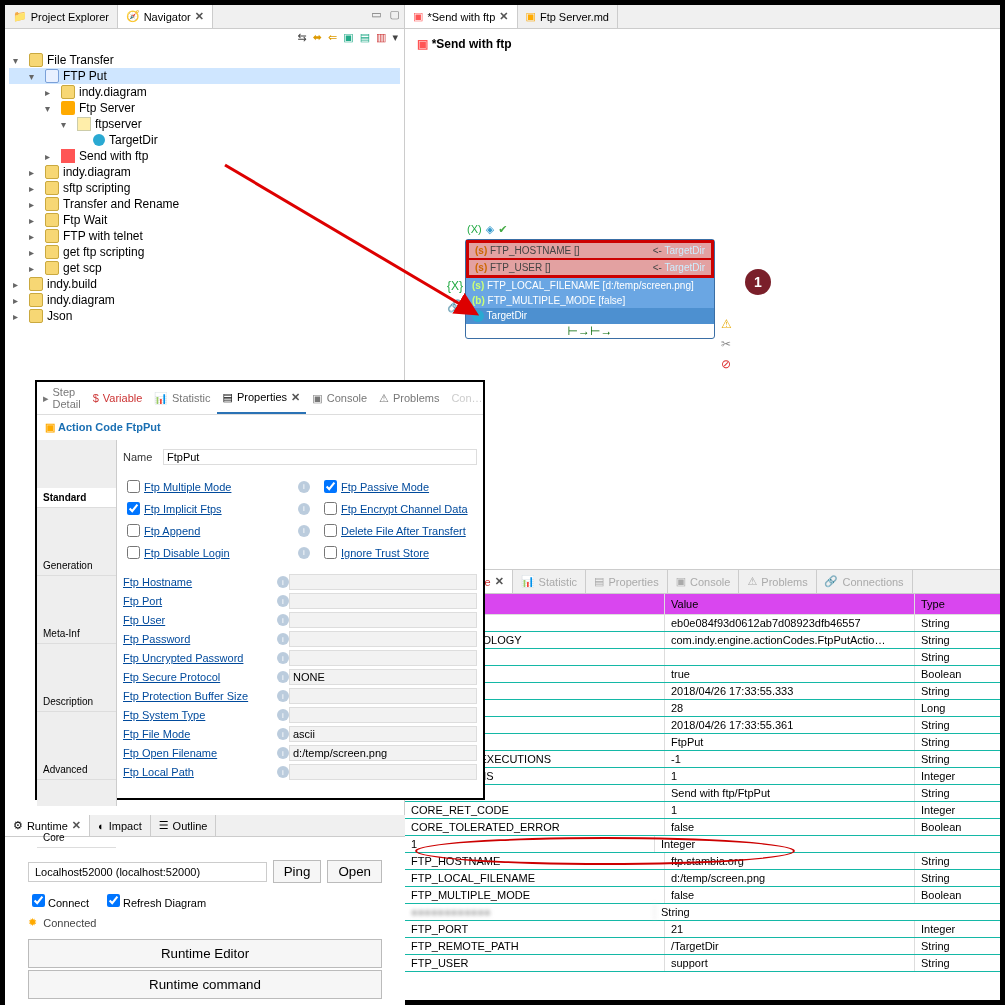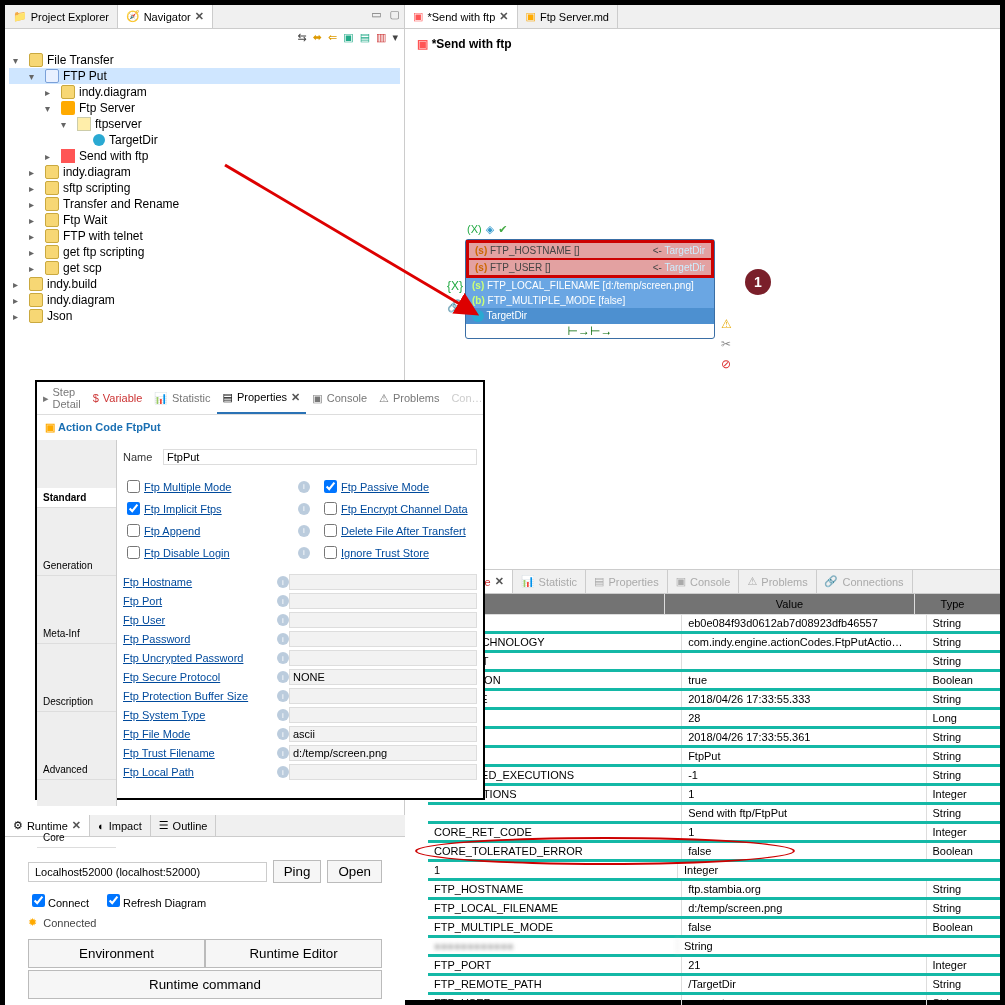--- a/index.html
+++ b/index.html
@@ -65,7 +65,7 @@
   
   .bottom-tabs { border-top: 1px solid #ccc; }
   .var-area { font-size: 11px; }
-  .var-hdr { display: flex; background: #737373; border-bottom: 1px solid #ddd; text-align: center; }
+  .var-hdr { display: flex; background: #d946ef; border-bottom: 1px solid #ddd; }
   .var-hdr div { padding: 4px 6px; }
   .vc-name { width: 260px; border-right: 1px solid #ddd; }
   .vc-val { width: 250px; border-right: 1px solid #ddd; }

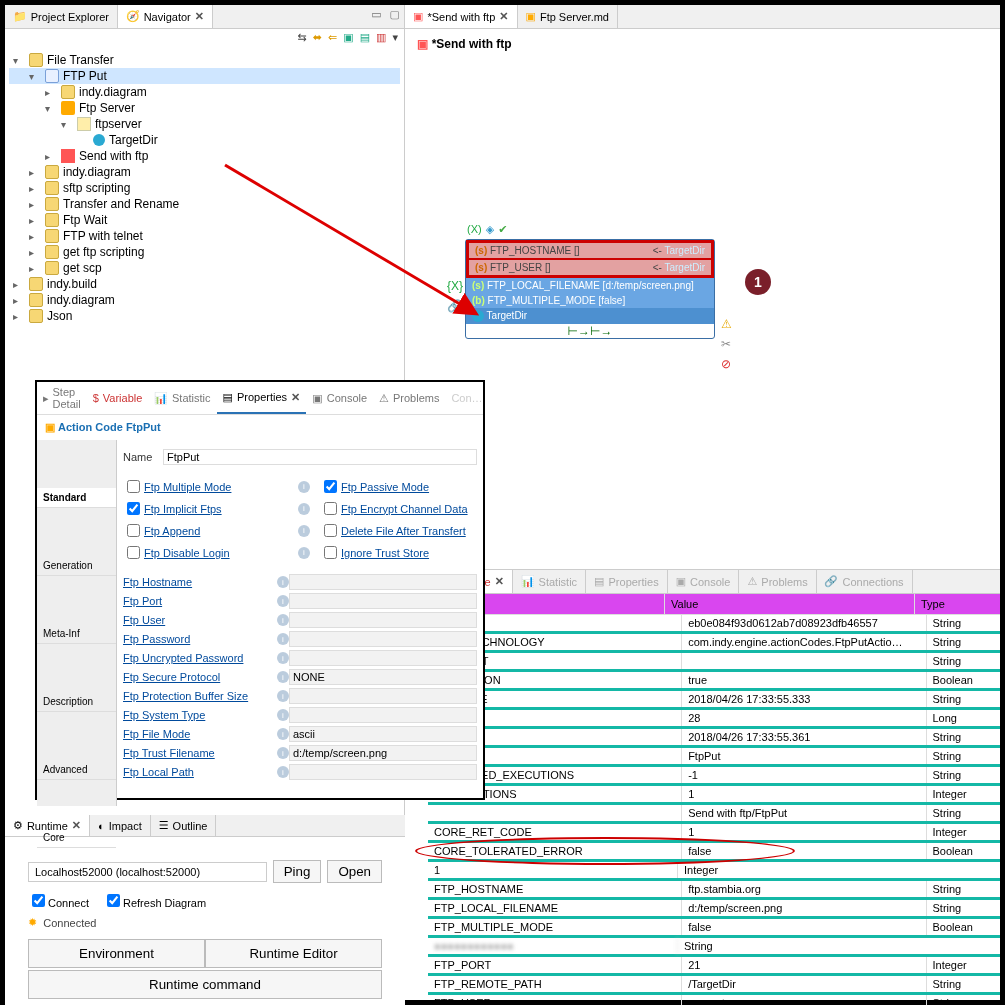--- a/index.html
+++ b/index.html
@@ -71,7 +71,7 @@
   .vc-val { width: 250px; border-right: 1px solid #ddd; }
   .vc-type { width: 75px; }
   .var-body { overflow-y: auto; height: 395px; }
-  .var-row { display: flex; border-bottom: 3px solid #14b8a6; margin-left: 23px; }
+  .var-row { display: flex; border-bottom: 1px solid #14b8a6; }
   .var-row div { padding: 2px 6px; white-space: nowrap; overflow: hidden; text-overflow: ellipsis; }
   .ellipse { position: absolute; border: 2px solid #c00; border-radius: 50%; pointer-events: none; z-index: 60; }
   .blur { filter: blur(2px); color: #999; }

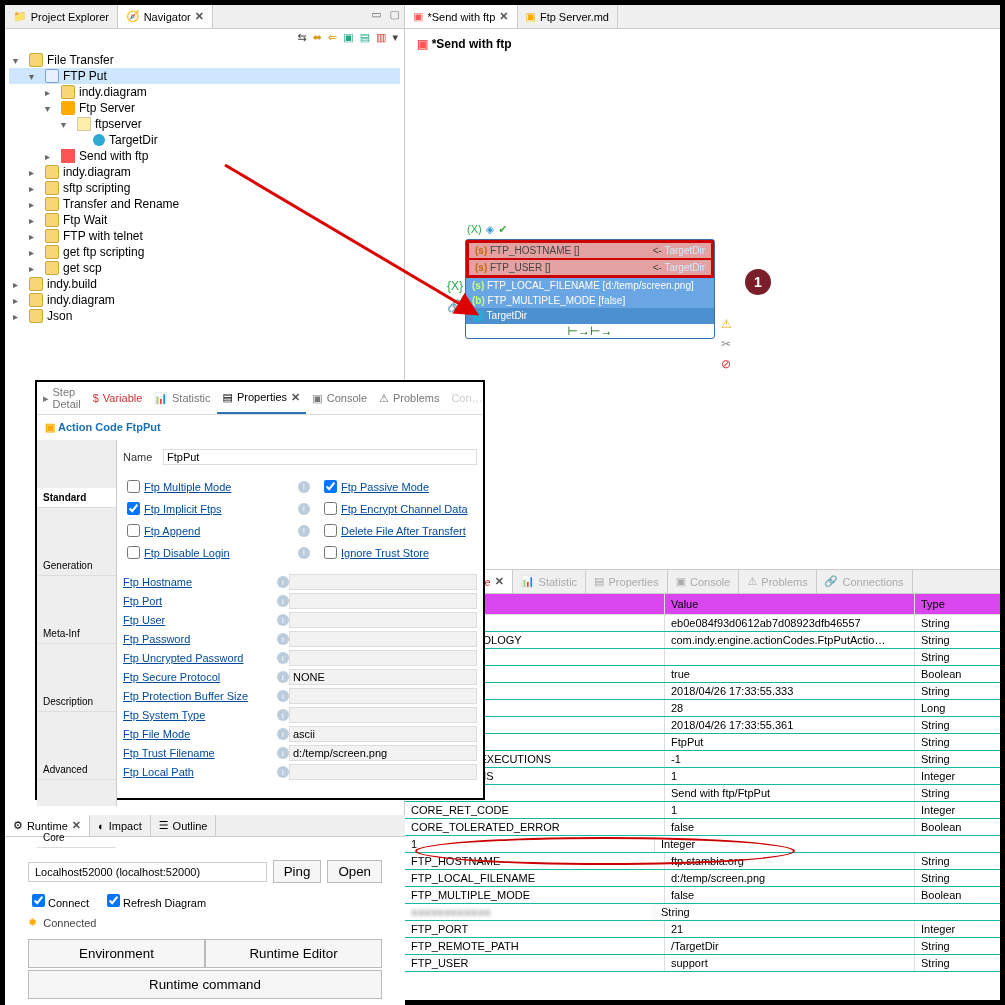--- a/index.html
+++ b/index.html
@@ -515,7 +515,7 @@
             <input type="text" value="ascii" style="">
           </div>
         <div class="pf-row">
-            <label>Ftp Trust Filename</label>
+            <label>Ftp Open Filename</label>
             <span class="i-icon">i</span>
             <input type="text" value="d:/temp/screen.png" style="">
           </div>

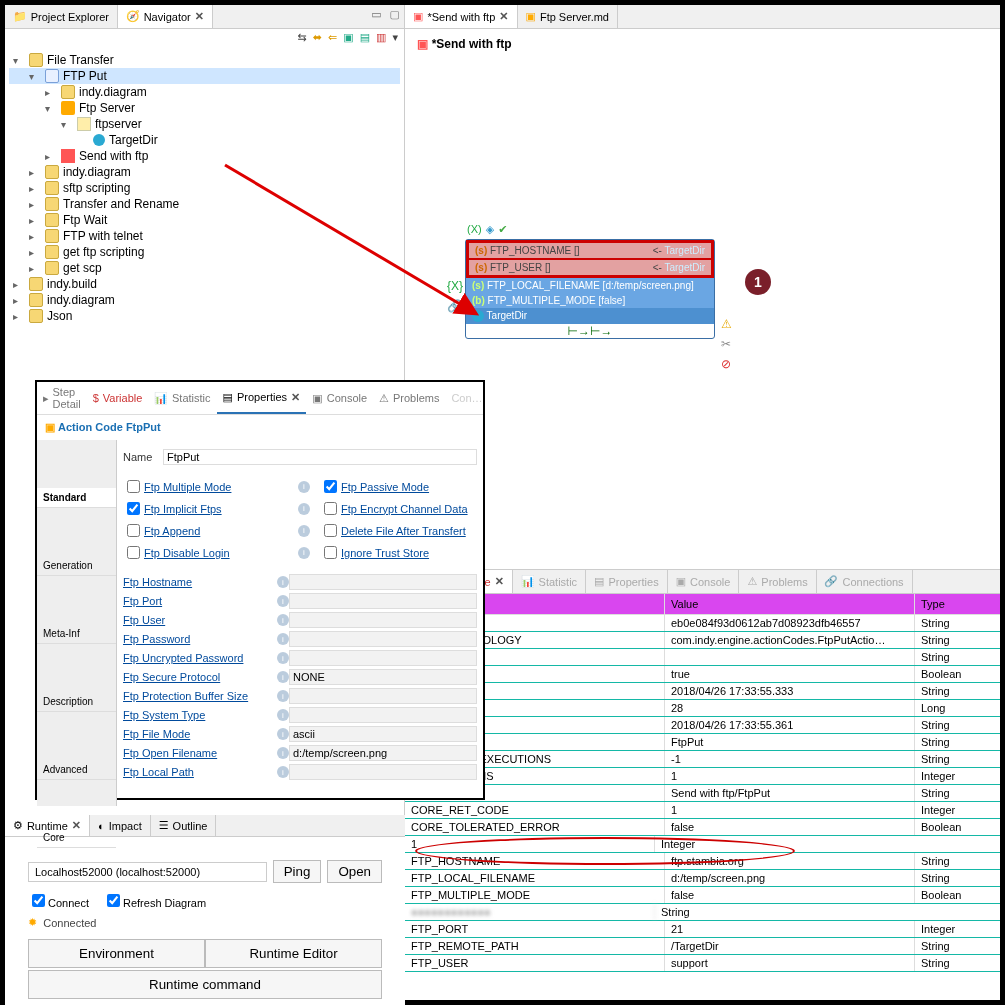--- a/index.html
+++ b/index.html
@@ -209,7 +209,6 @@
             <span>Connected</span>
           </div>
         <div class="rt-btn-row">
-          <button>Environment</button>
           <button>Runtime Editor</button>
         </div>
         <button class="rt-btn-full">Runtime command</button>

